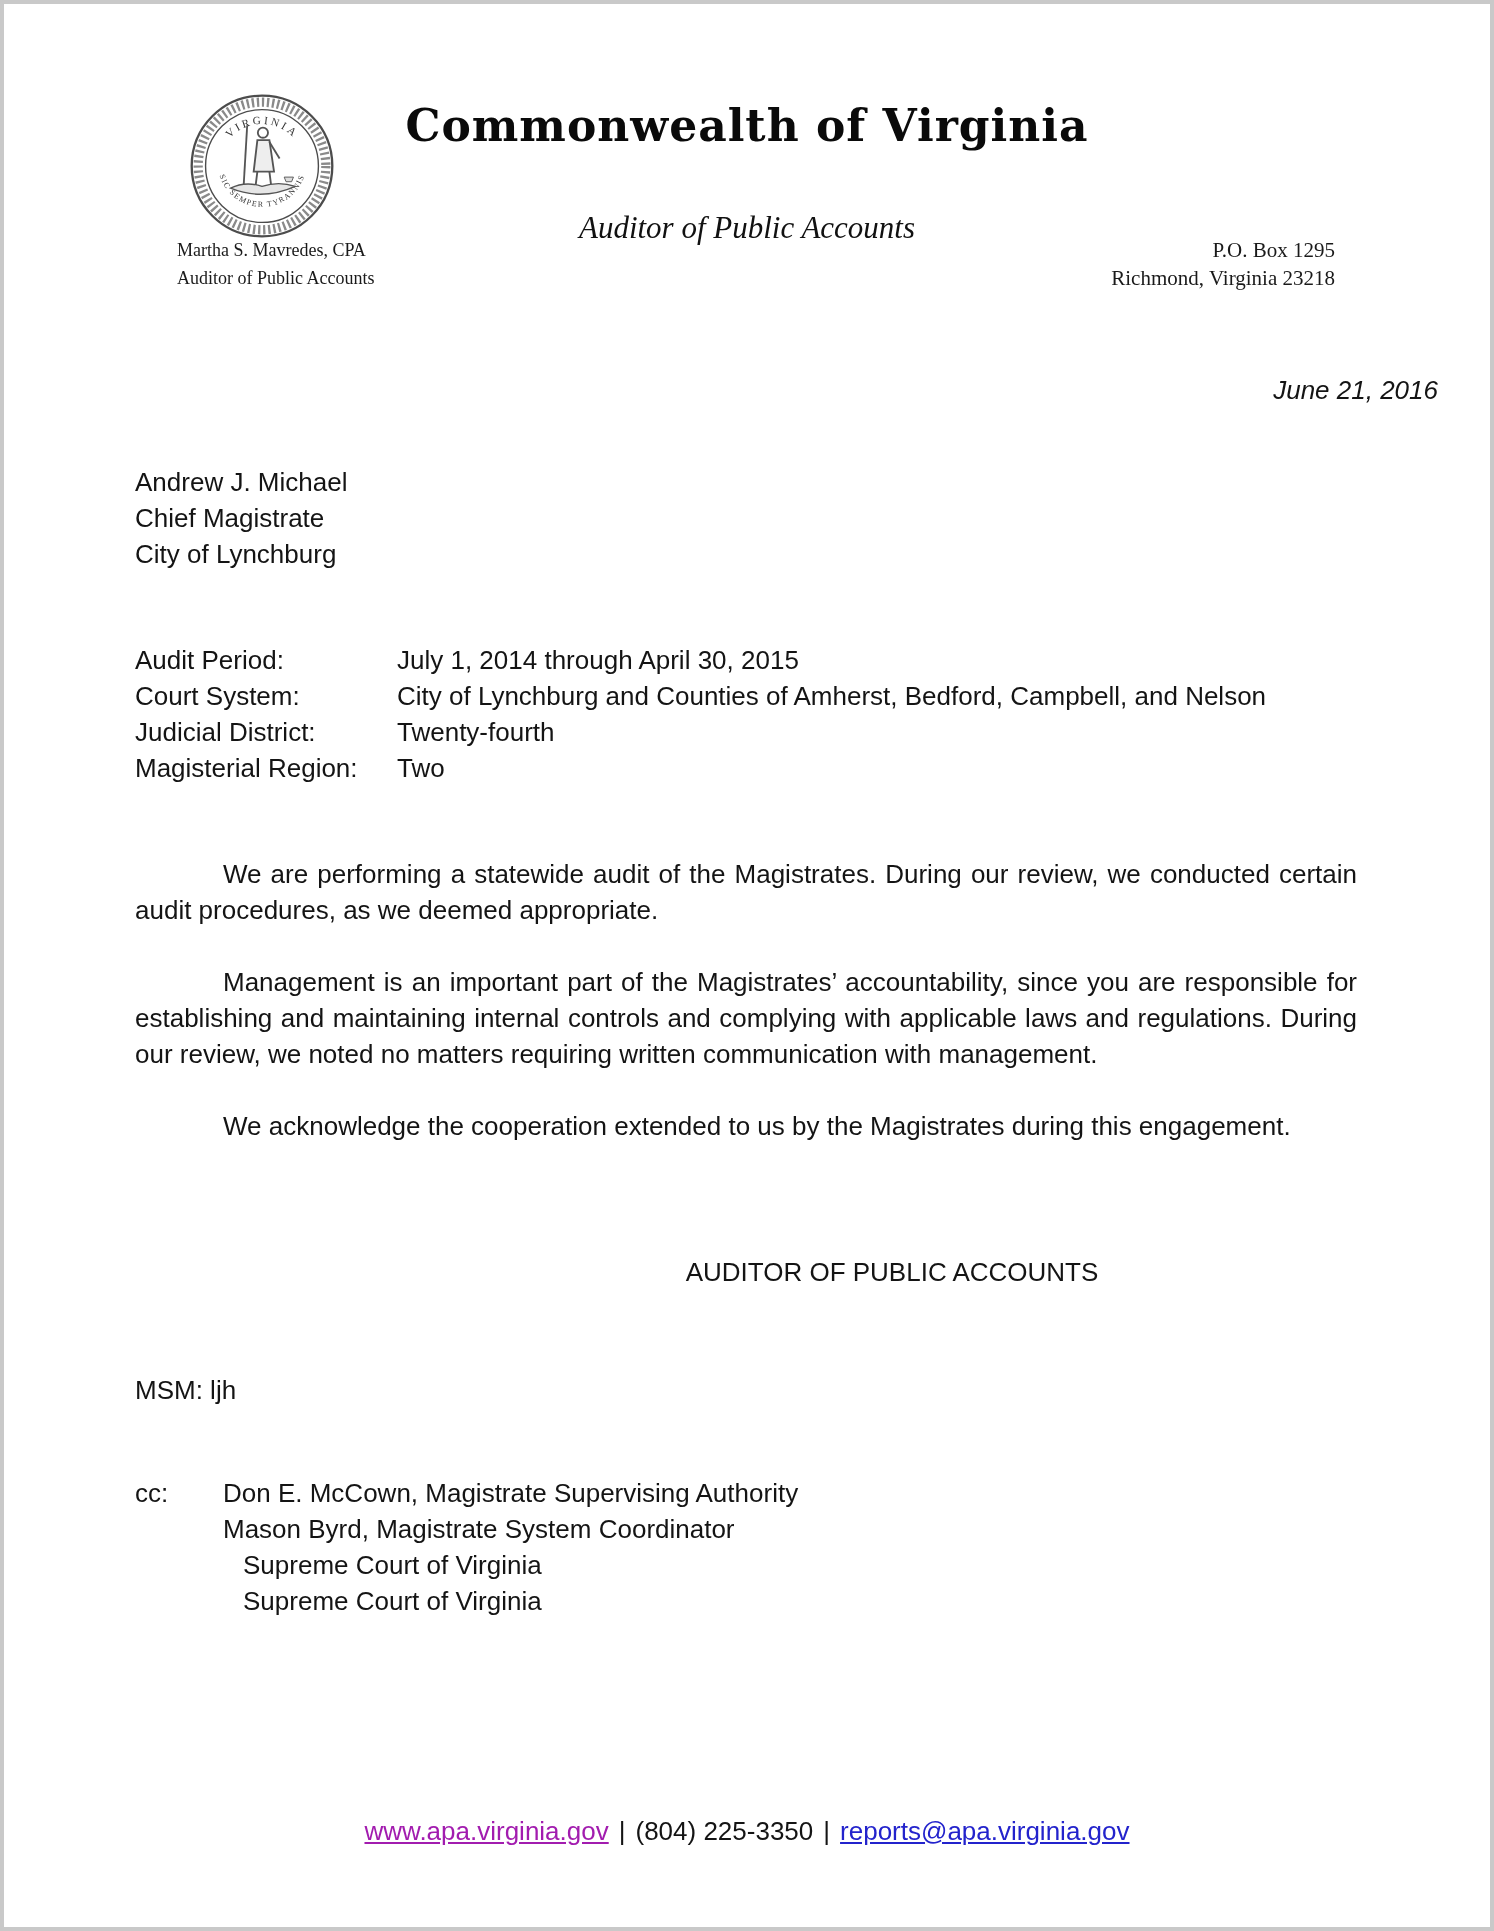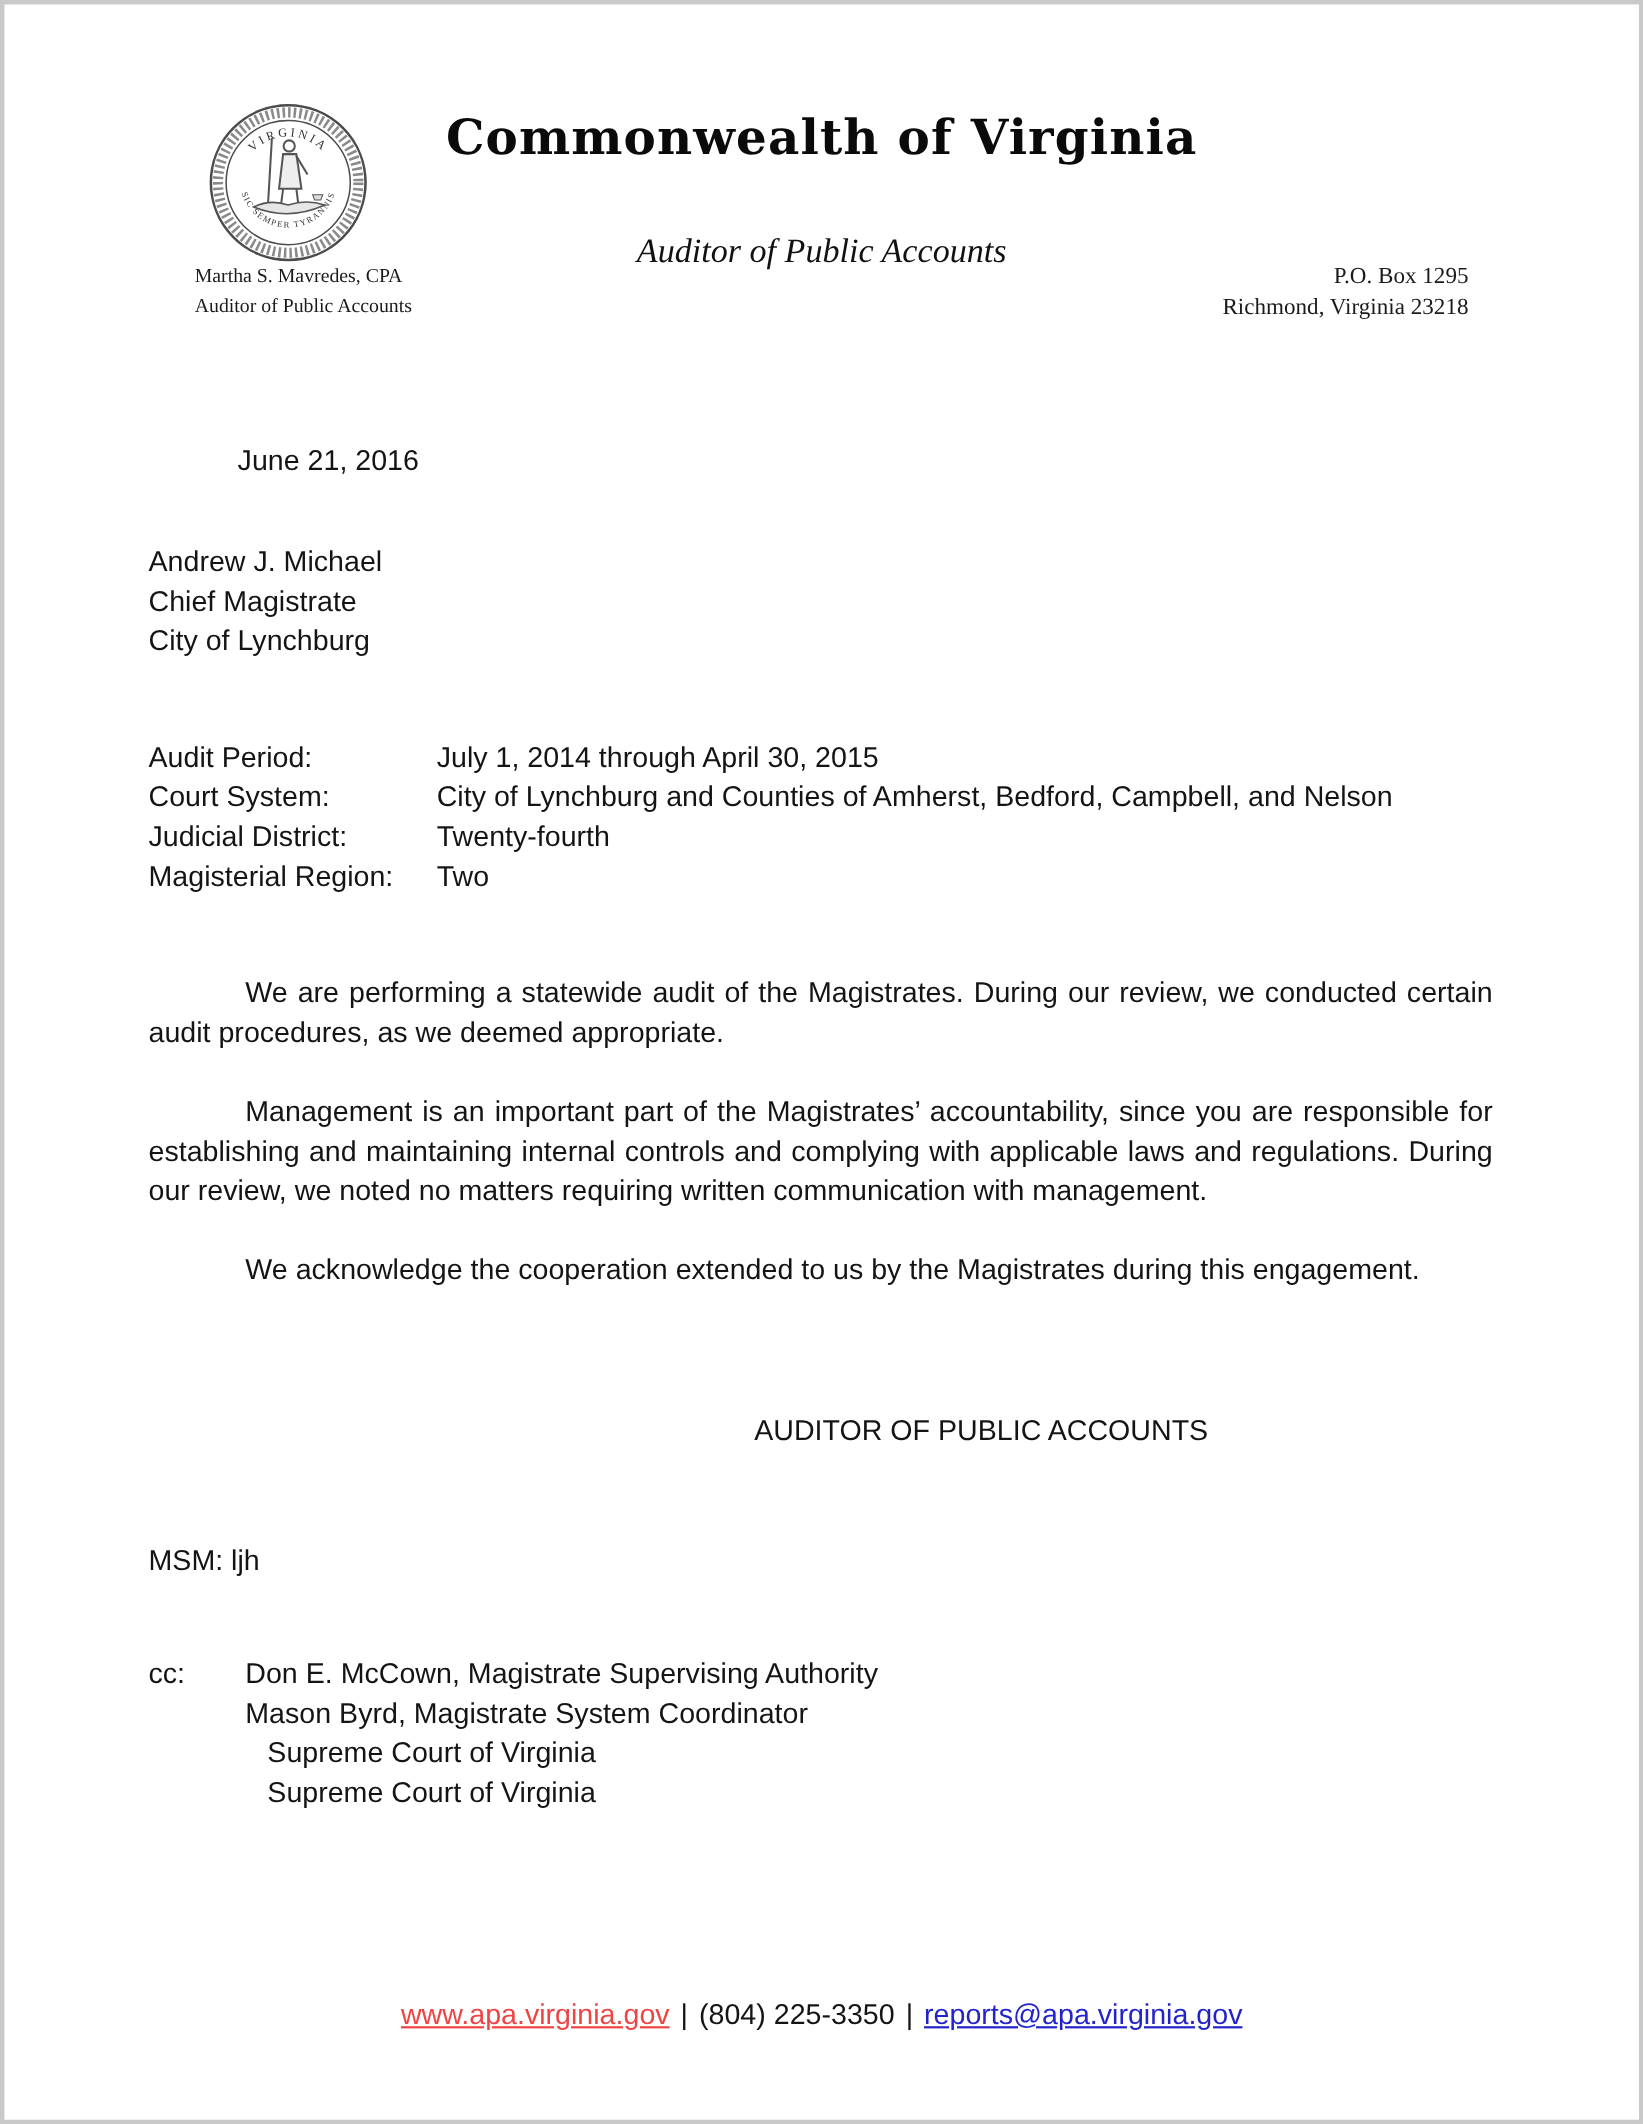--- a/index.html
+++ b/index.html
@@ -35,7 +35,7 @@
   }
   
   .content{padding:0 133px 0 131px;line-height:36px;}
-  .date-line{margin-top:86px;text-align:left;position:relative;left:81px;}
+  .date-line{margin-top:58px;text-align:right;position:relative;left:81px;font-style:italic;}
   .recipient{margin-top:56px;}
   .detail-grid{margin-top:70px;display:grid;grid-template-columns:262px 1fr;row-gap:0;}
   .para{margin:36px 0 0 0;text-align:justify;text-indent:88px;}

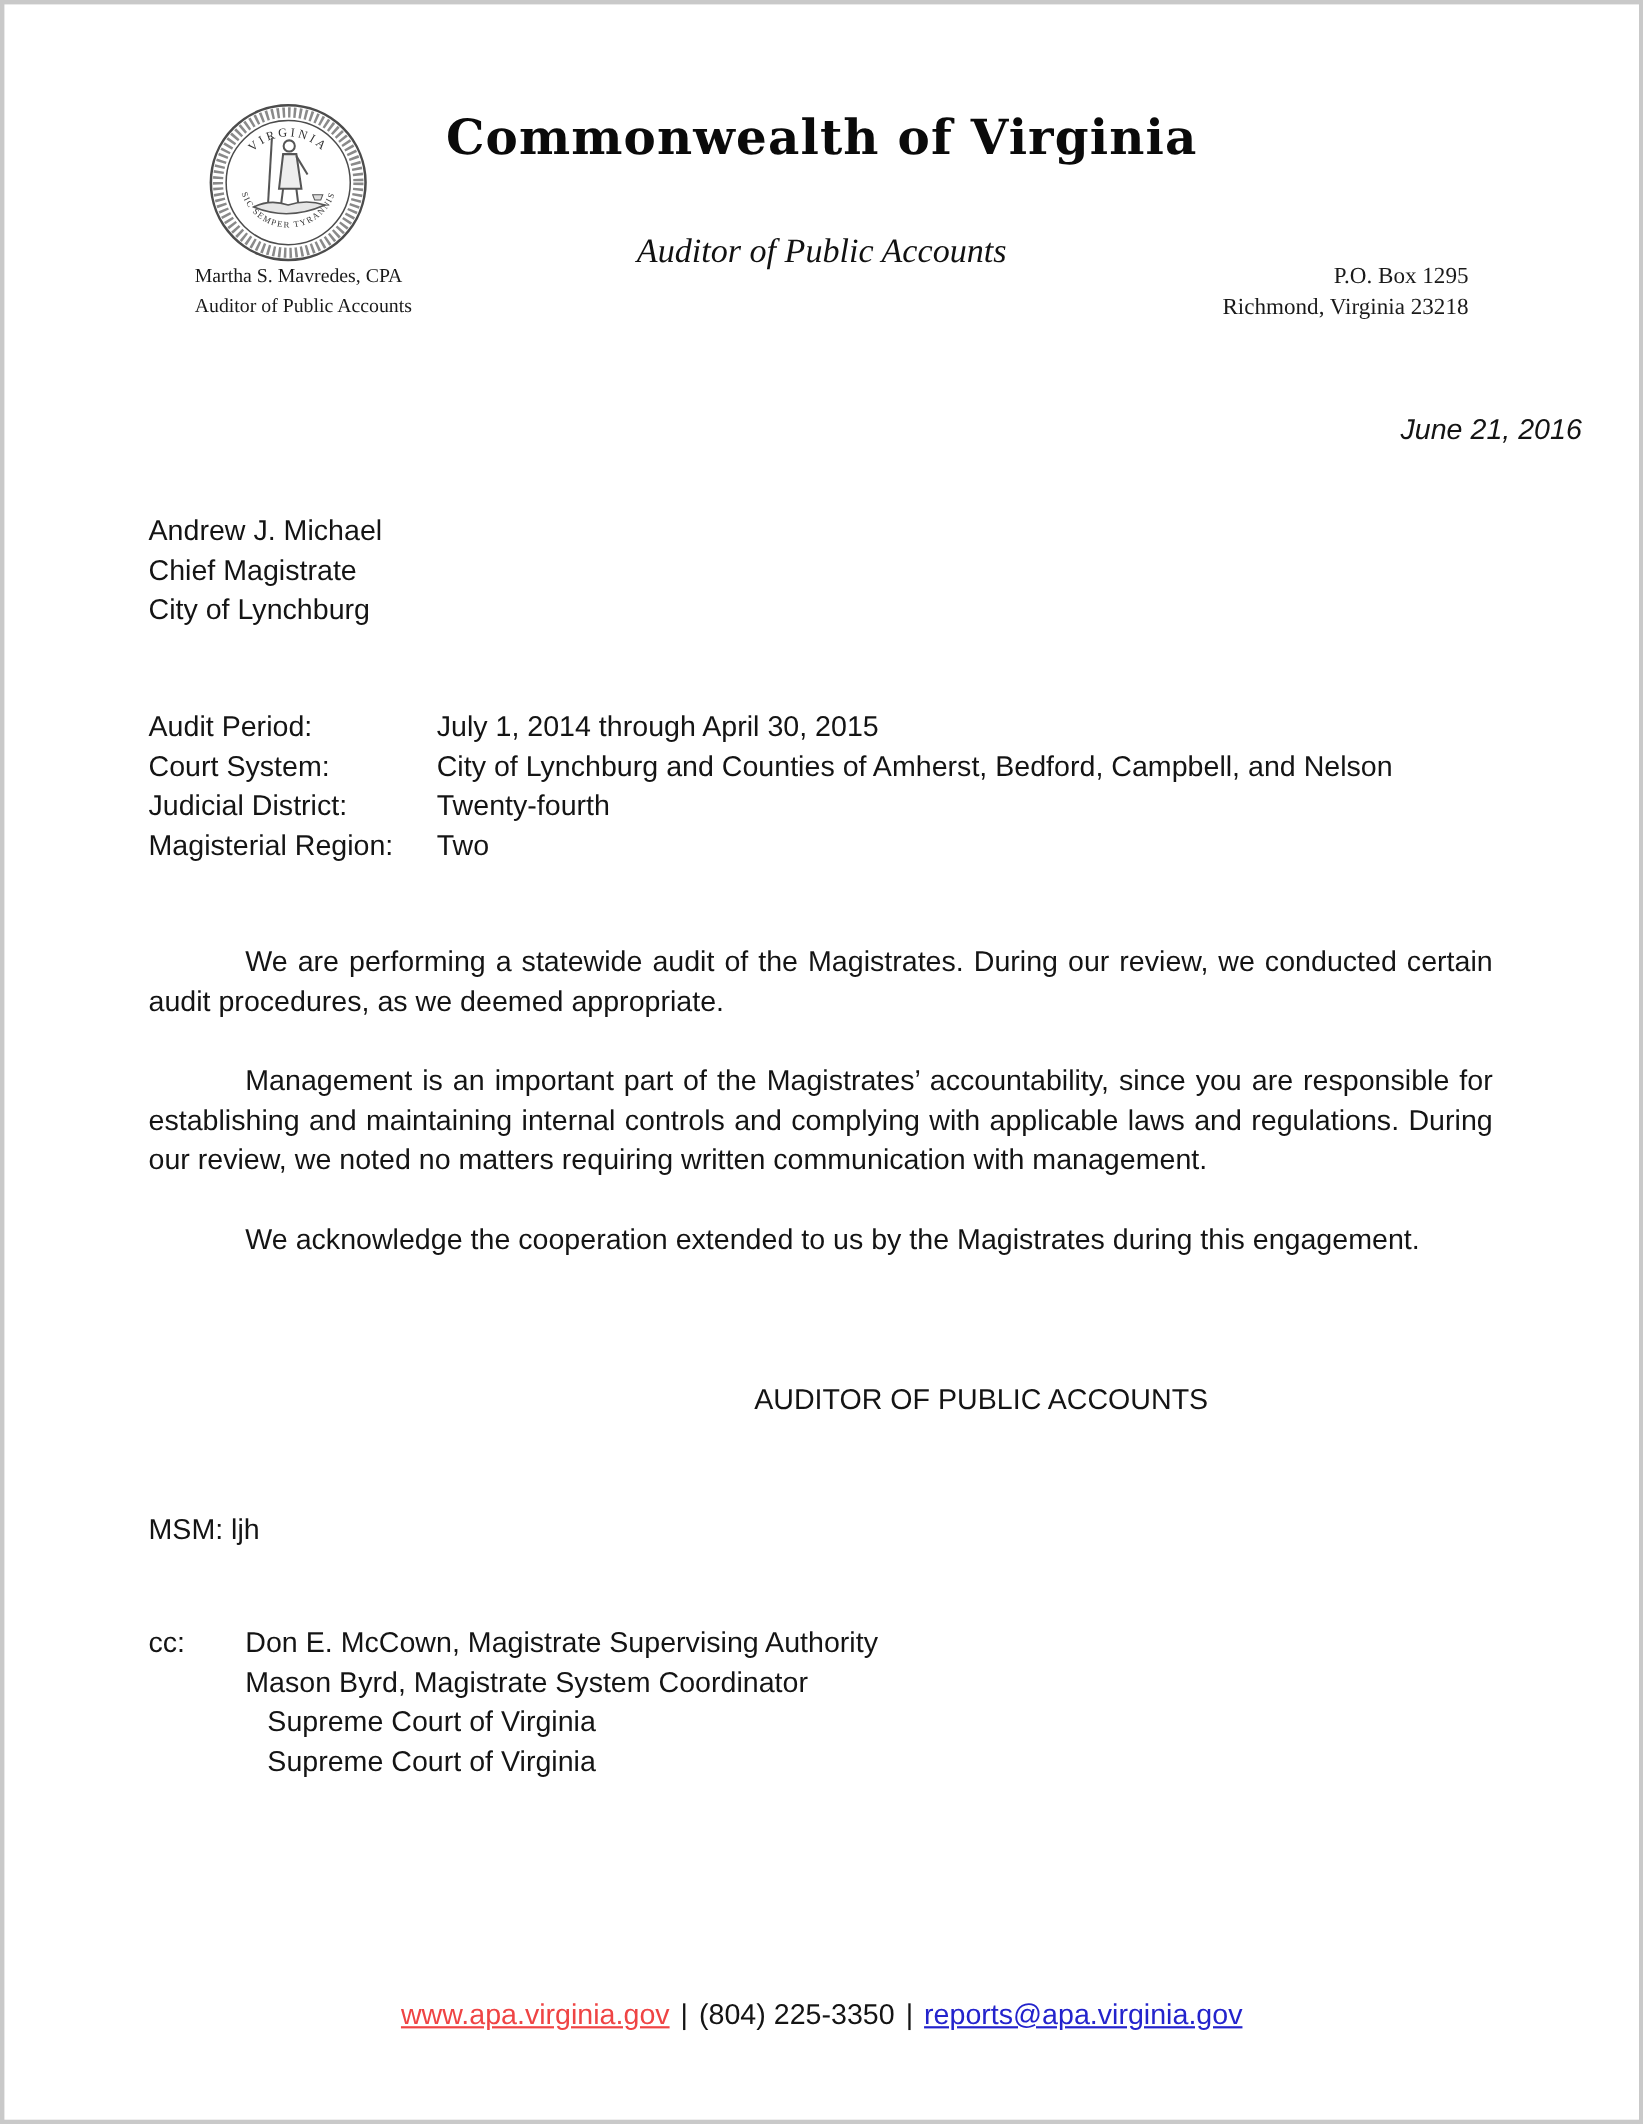--- a/index.html
+++ b/index.html
@@ -138,7 +138,7 @@
   </div>
 
   <div class="page-footer">
-    <a style="color:#ef4444;">www.apa.virginia.gov</a><span class="footer-sep">|</span><span>(804) 225-3350</span><span class="footer-sep">|</span><a style="color:#2323cc;">reports@apa.virginia.gov</a>
+    <a style="color:#a21caf;">www.apa.virginia.gov</a><span class="footer-sep">|</span><span>(804) 225-3350</span><span class="footer-sep">|</span><a style="color:#2323cc;">reports@apa.virginia.gov</a>
   </div>
 
 </div>

